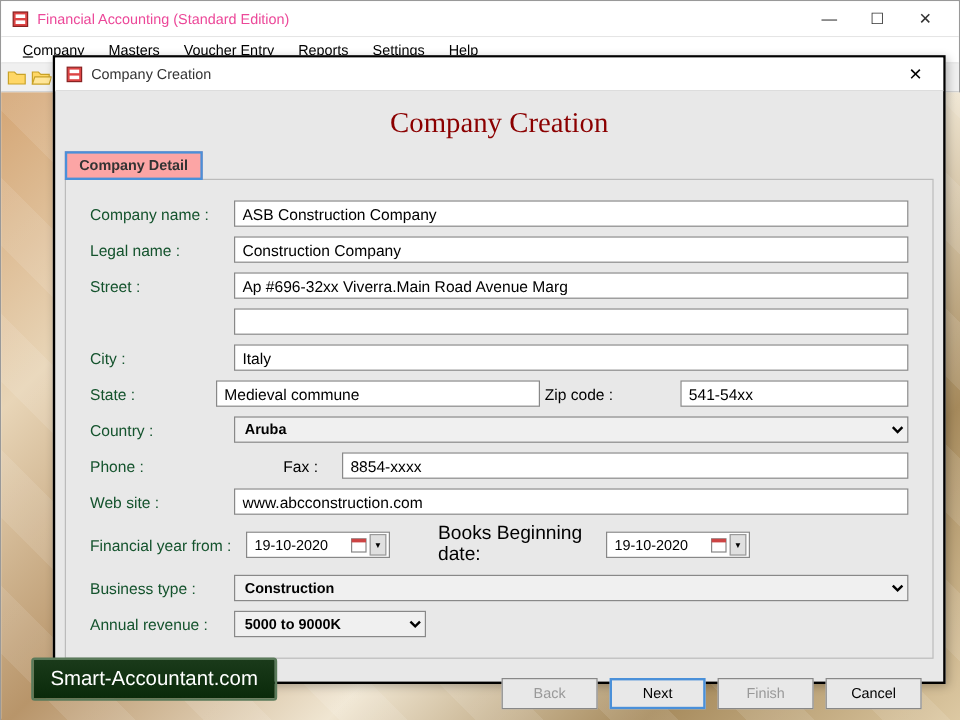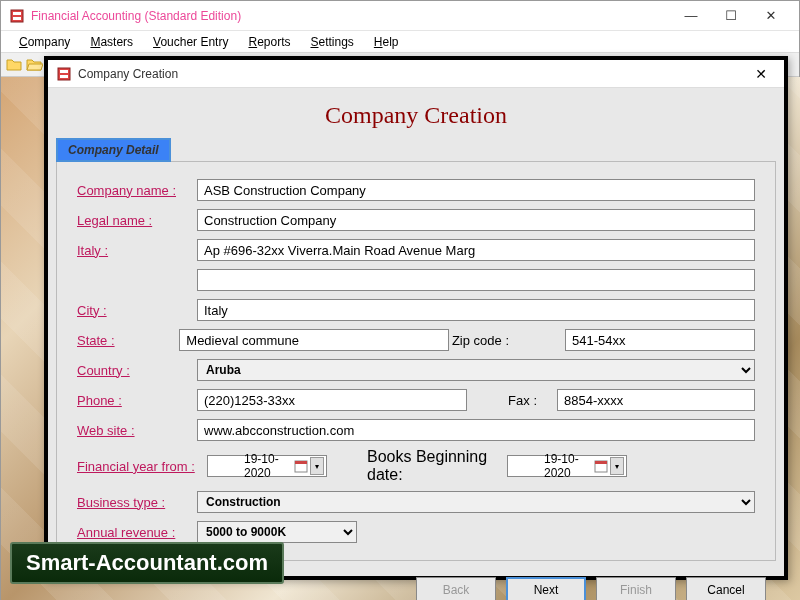--- a/index.html
+++ b/index.html
@@ -17,7 +17,7 @@
 .tb-icon { width: 18px; height: 18px; display: inline-block; }
 .bg-image { position: absolute; top: 76px; left: 0; width: 800px; height: 524px; background: linear-gradient(135deg, #d4a574 0%, #e8d5b7 20%, #b8956a 40%, #f0e6d2 60%, #a68a5c 80%, #ddc9a3 100%); }
 .bg-image::before { content: ''; position: absolute; inset: 0; background: repeating-linear-gradient(45deg, transparent, transparent 40px, rgba(255,255,255,0.1) 40px, rgba(255,255,255,0.1) 80px); }
-.dialog { position: absolute; top: 56px; left: 44px; width: 744px; height: 524px; background: #e8e8e8; border: 4px solid #000000; box-shadow: 2px 2px 8px rgba(0,0,0,0.3); }
+.dialog { position: absolute; top: 46px; left: 44px; width: 744px; height: 524px; background: #e8e8e8; border: 2px solid #000000; box-shadow: 2px 2px 8px rgba(0,0,0,0.3); }
 .dialog-titlebar { height: 28px; background: #fff; display: flex; align-items: center; padding: 0 8px; border-bottom: 1px solid #ddd; }
 .dialog-titlebar .dlg-icon { width: 16px; height: 16px; margin-right: 6px; }
 .dialog-titlebar .dlg-title { flex: 1; font-size: 12px; color: #333; }

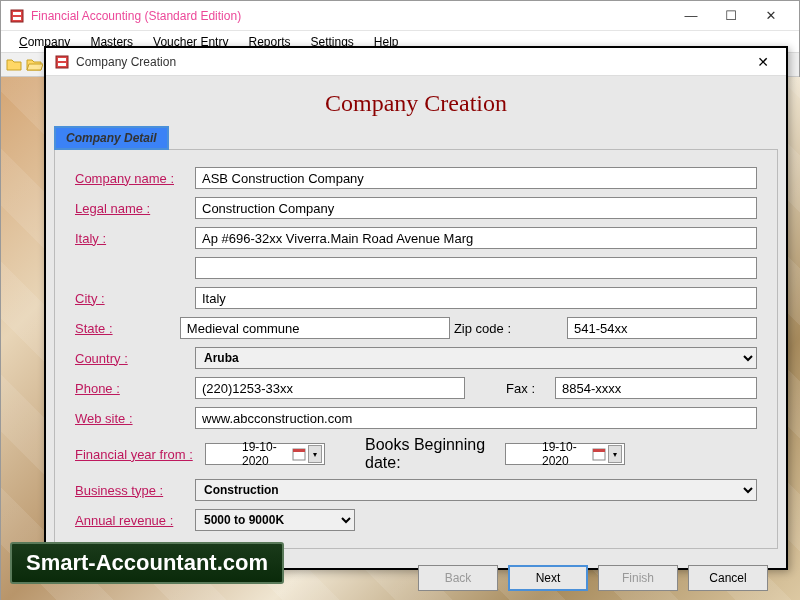--- a/index.html
+++ b/index.html
@@ -24,7 +24,7 @@
 .dlg-close { width: 30px; height: 24px; display: flex; align-items: center; justify-content: center; font-size: 14px; cursor: pointer; }
 .dialog-heading { text-align: center; font-family: "Times New Roman", serif; font-size: 24px; color: #8b0000; padding: 14px 0 8px; font-weight: normal; }
 .tab-strip { padding: 0 8px; }
-.tab { display: inline-block; padding: 3px 10px; background: #3b82f6; border: 2px solid #4a90d9; font-size: 12px; font-weight: bold; color: #333; position: relative; top: 1px; font-style: italic; }
+.tab { display: inline-block; padding: 3px 10px; background: #fca5a5; border: 2px solid #4a90d9; font-size: 12px; font-weight: bold; color: #333; position: relative; top: 1px; }
 .form-area { margin: 0 8px 8px; padding: 16px 20px 10px; border: 1px solid #bbb; border-top: 1px solid #bbb; background: #e8e8e8; }
 .form-row { display: flex; align-items: center; margin-bottom: 6px; min-height: 24px; }
 .form-label { width: 120px; font-size: 13px; color: #be185d; text-decoration: underline; }

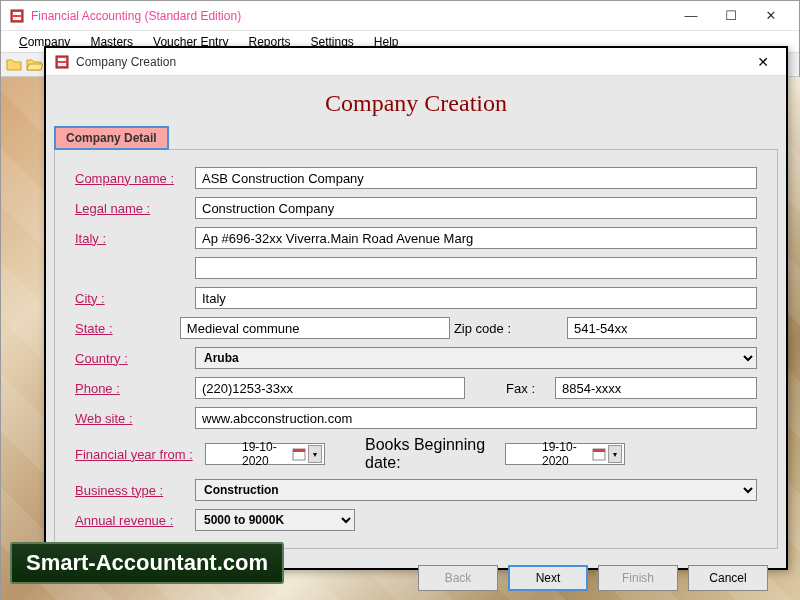--- a/index.html
+++ b/index.html
@@ -27,7 +27,7 @@
 .tab { display: inline-block; padding: 3px 10px; background: #fca5a5; border: 2px solid #4a90d9; font-size: 12px; font-weight: bold; color: #333; position: relative; top: 1px; }
 .form-area { margin: 0 8px 8px; padding: 16px 20px 10px; border: 1px solid #bbb; border-top: 1px solid #bbb; background: #e8e8e8; }
 .form-row { display: flex; align-items: center; margin-bottom: 6px; min-height: 24px; }
-.form-label { width: 120px; font-size: 13px; color: #be185d; text-decoration: underline; }
+.form-label { width: 120px; font-size: 13px; color: #14532d; }
 .form-input { flex: 1; height: 22px; padding: 2px 6px; font-size: 13px; font-family: Liberation Sans, sans-serif; border: 1px solid #888; background: #fff; }
 .form-select { flex: 1; height: 22px; padding: 1px 4px; font-size: 12px; font-weight: bold; border: 1px solid #888; background: #f0f0f0; }
 .form-select-sm { width: 160px; height: 22px; padding: 1px 4px; font-size: 12px; font-weight: bold; border: 1px solid #888; background: #f0f0f0; }

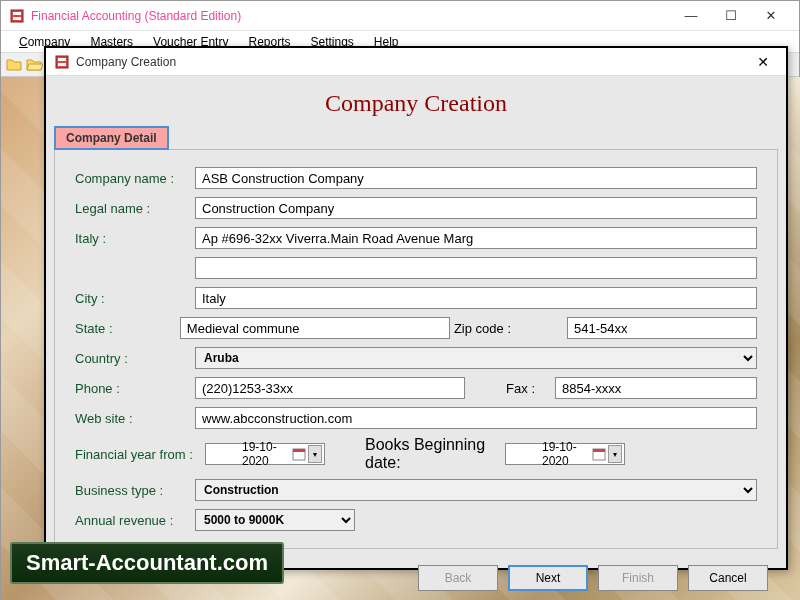--- a/index.html
+++ b/index.html
@@ -106,7 +106,7 @@
     </div>
 
     <div class="form-row">
-      <div class="form-label">Italy :</div>
+      <div class="form-label">Street :</div>
       <input class="form-input" value="Ap #696-32xx Viverra.Main Road Avenue Marg" style="">
     </div>
     <div class="form-row">

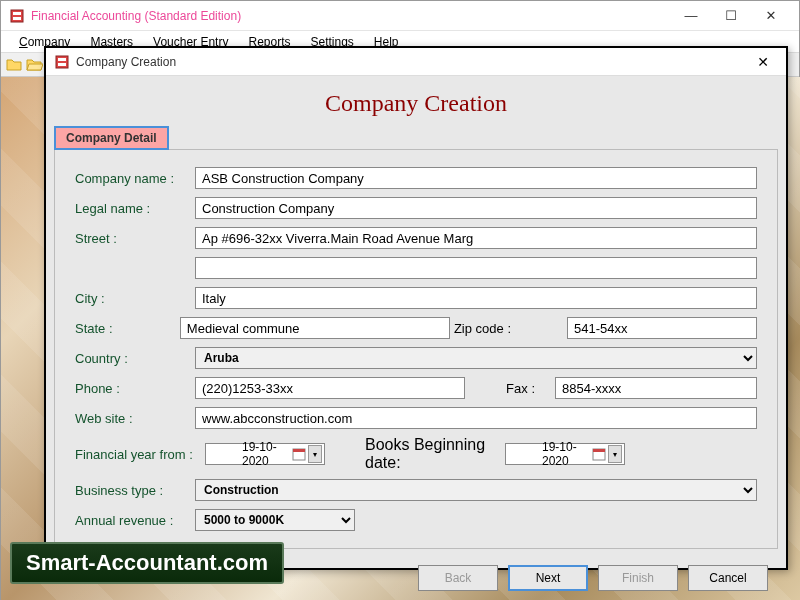--- a/index.html
+++ b/index.html
@@ -133,7 +133,6 @@
 
     <div class="form-row">
       <div class="form-label">Phone :</div>
-      <input class="form-input" style="flex: 0 0 270px;" value="(220)1253-33xx">
       <div class="split-label" style="width:90px">Fax :</div>
       <input class="form-input" style="flex: 1 1 0%;" value="8854-xxxx">
     </div>

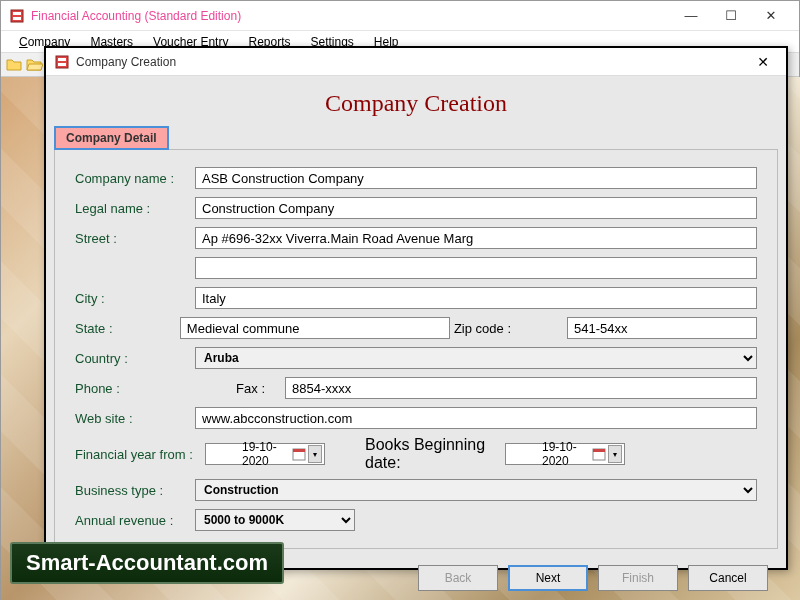--- a/index.html
+++ b/index.html
@@ -33,7 +33,7 @@
 .form-select-sm { width: 160px; height: 22px; padding: 1px 4px; font-size: 12px; font-weight: bold; border: 1px solid #888; background: #f0f0f0; }
 .split-label { width: 70px; font-size: 13px; text-align: right; padding-right: 20px; }
 .date-picker { display: inline-flex; align-items: center; width: 120px; height: 22px; border: 1px solid #888; background: #fff; padding: 0 2px 0 6px; font-size: 12px; }
-.date-picker .dp-val { flex: 1; margin-left: 30px; }
+.date-picker .dp-val { flex: 1; }
 .date-picker .dp-cal { width: 14px; height: 14px; display: inline-block; }
 .date-picker .dp-arrow { width: 14px; height: 18px; background: #e0e0e0; border: 1px solid #999; display: inline-flex; align-items: center; justify-content: center; font-size: 8px; margin-left: 2px; }
 .button-bar { display: flex; justify-content: flex-end; gap: 10px; padding: 8px 18px 8px; }

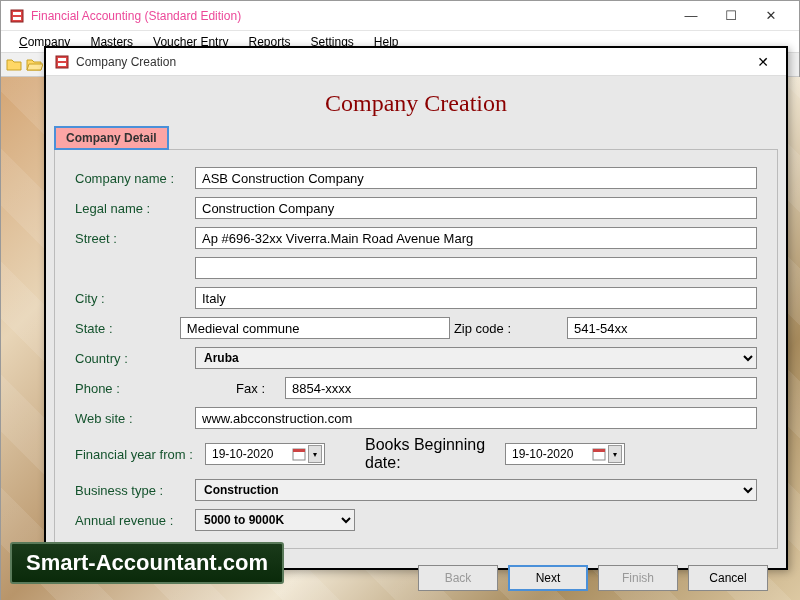--- a/index.html
+++ b/index.html
@@ -40,7 +40,7 @@
 .btn { width: 80px; height: 26px; border: 1px solid #888; background: #e8e8e8; font-size: 12px; cursor: pointer; }
 .btn.disabled { color: #999; }
 .btn.primary { border: 2px solid #4a90d9; }
-.watermark { position: absolute; bottom: 16px; left: 10px; background: linear-gradient(#1a3a1a, #0a2a0a); color: #fff; font-size: 22px; font-weight: bold; padding: 6px 14px; border: 2px solid #5a7a5a; border-radius: 3px; font-family: Arial, sans-serif; }
+.watermark { position: absolute; bottom: 16px; left: 26px; background: linear-gradient(#1a3a1a, #0a2a0a); color: #fff; font-size: 17px; font-weight: normal; padding: 6px 14px; border: 2px solid #5a7a5a; border-radius: 3px; font-family: Arial, sans-serif; }
 </style>
 </head>
 <body>

